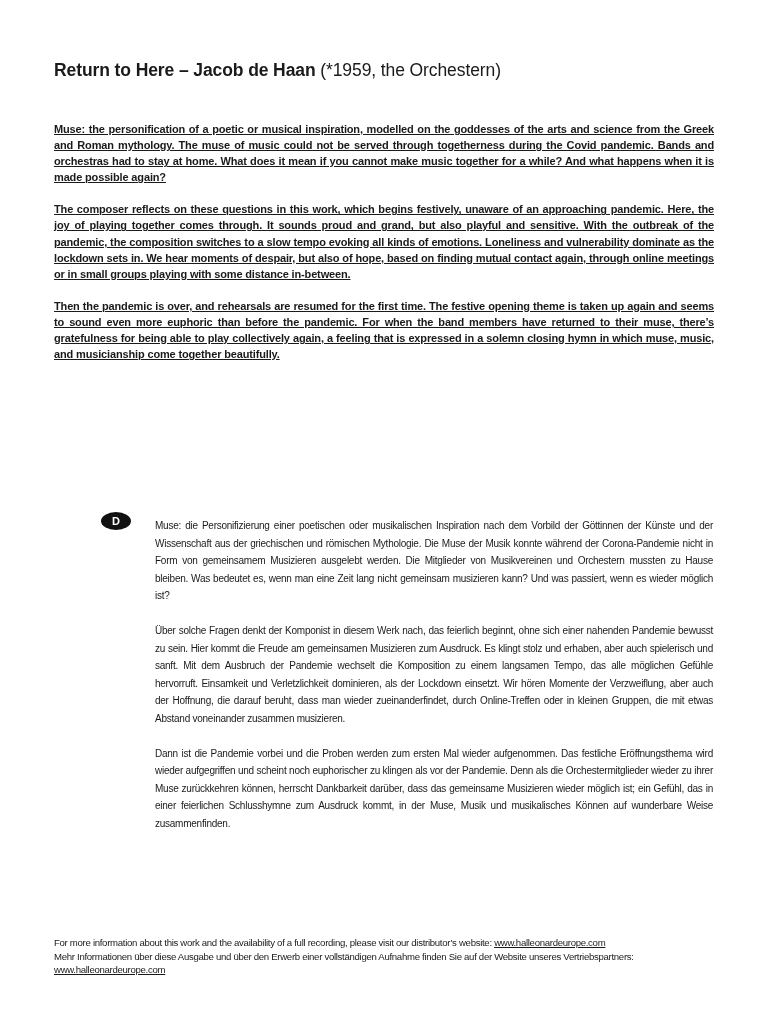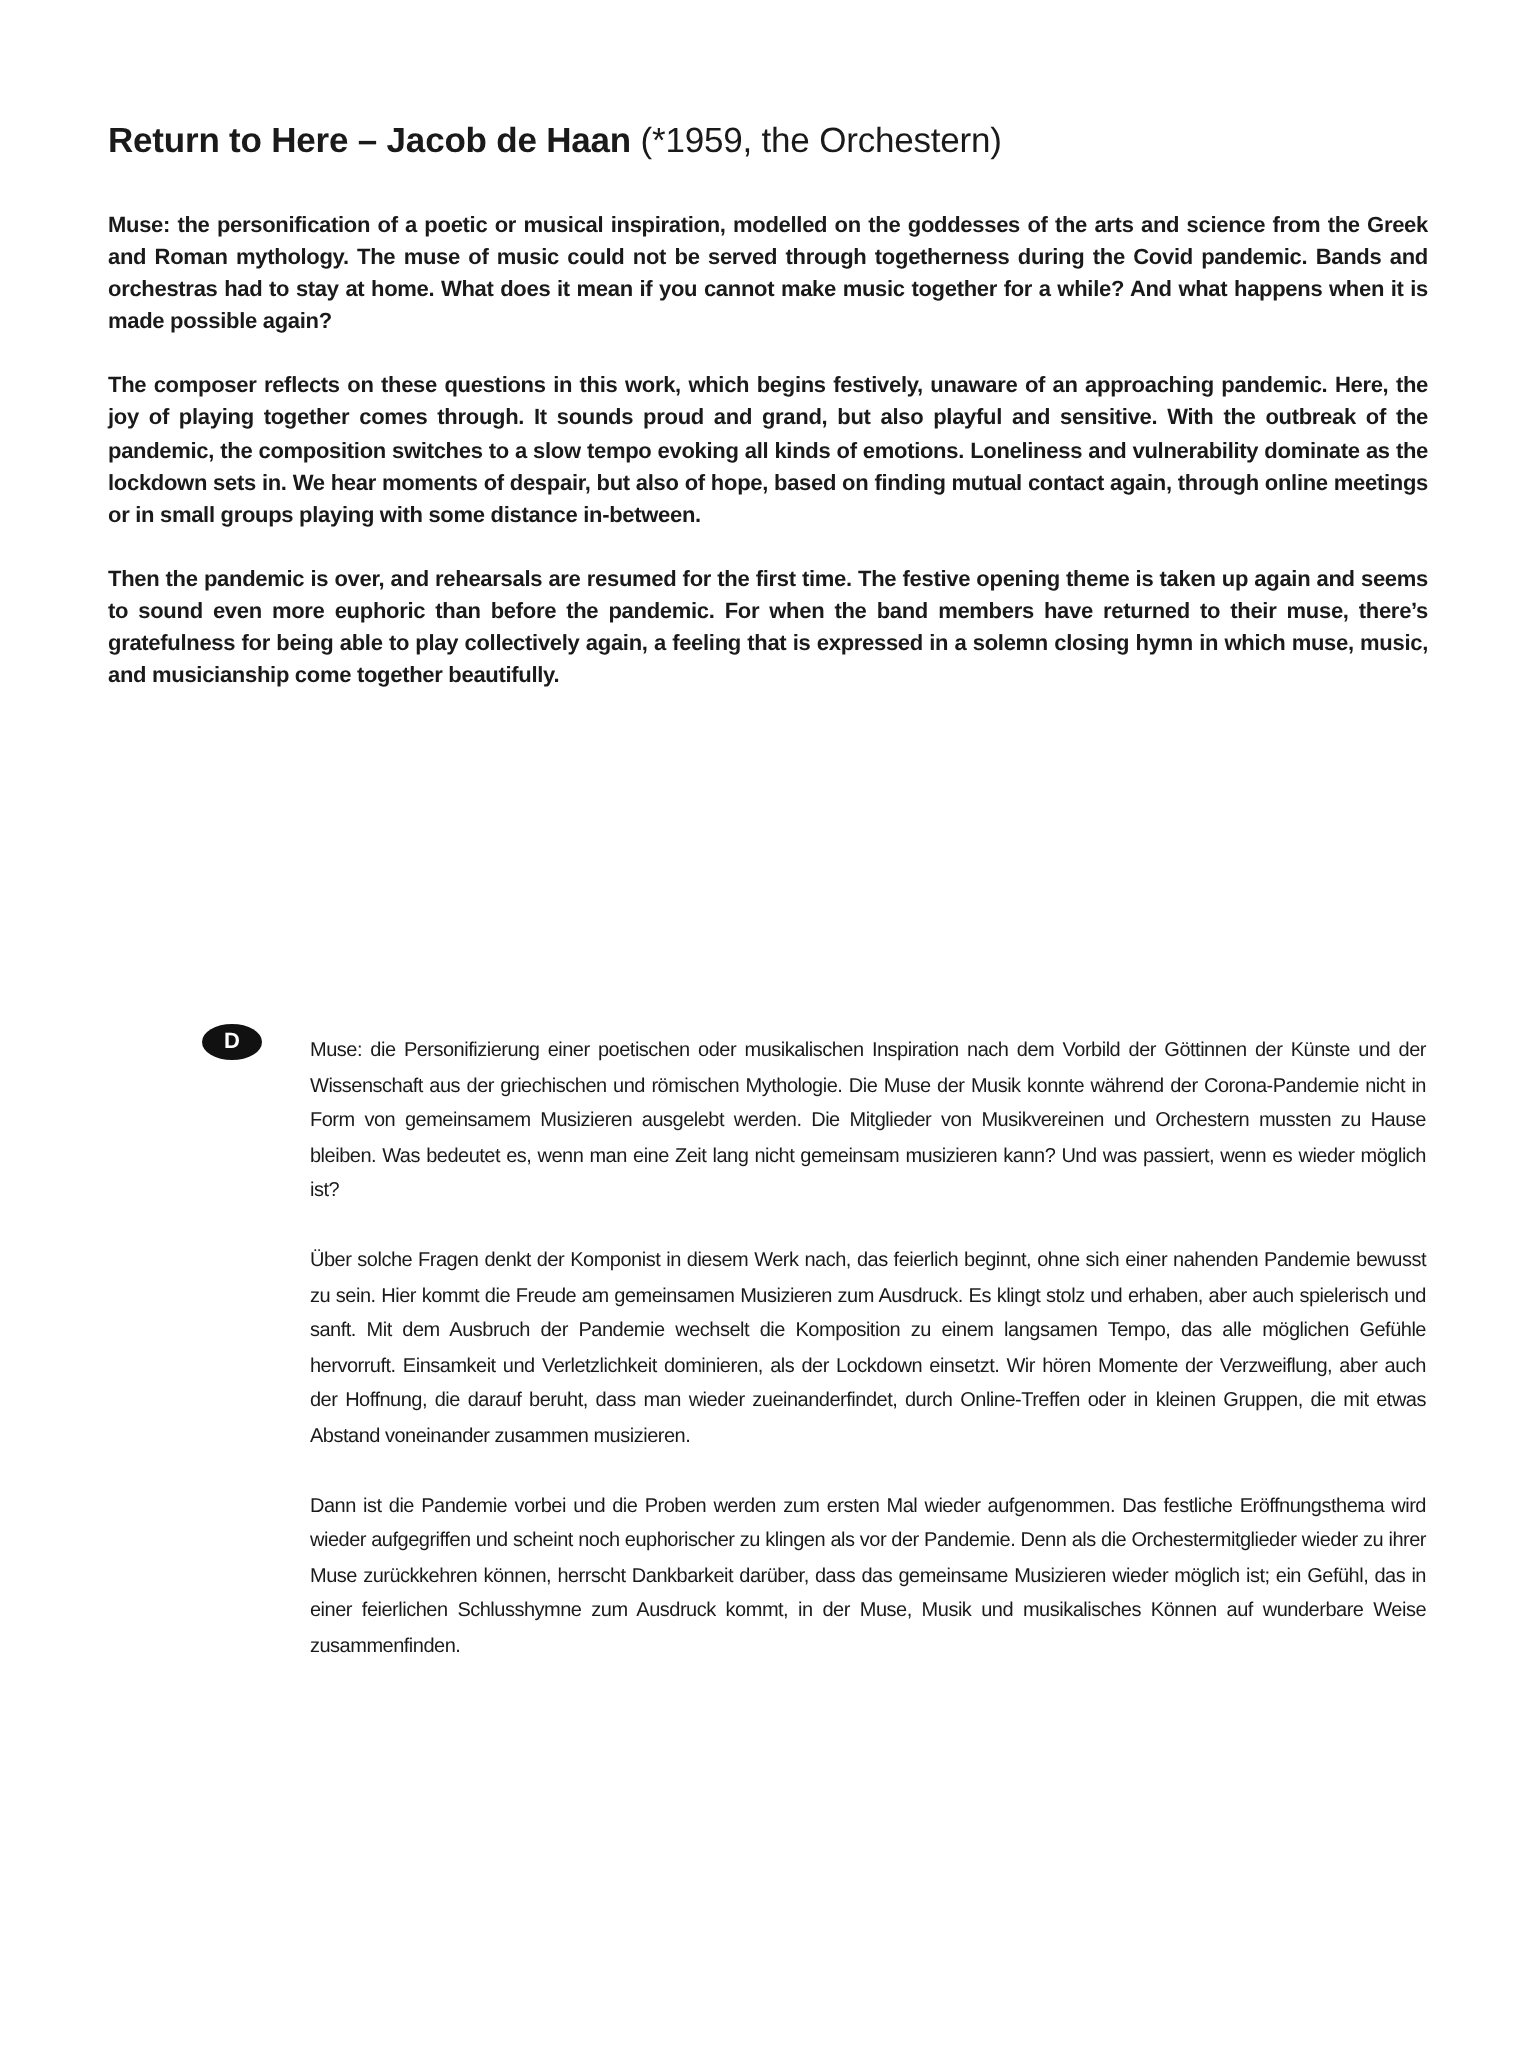--- a/index.html
+++ b/index.html
@@ -7,7 +7,7 @@
   .title { position: absolute; left: 54px; top: 60px; font-size: 17.5px; letter-spacing: -0.1px; white-space: nowrap; }
   .title .bold { font-weight: bold; }
   .title .normal { font-weight: normal; }
-  .en { position: absolute; left: 54px; top: 105px; width: 660px; font-size: 11px; font-weight: bold; line-height: 16.1px; text-align: justify; letter-spacing: -0.15px; }
+  .en { position: absolute; left: 54px; top: 121px; width: 660px; font-size: 11px; font-weight: bold; line-height: 16.1px; text-align: justify; letter-spacing: -0.15px; text-decoration: underline; }
   .en p { margin: 0 0 16px 0; }
   .badge { position: absolute; left: 101px; top: 512px; width: 30px; height: 18px; border-radius: 50%; background: #111; color: #fff; font-size: 11px; font-weight: bold; text-align: center; line-height: 18px; }
   .de { position: absolute; left: 155px; top: 517px; width: 558px; font-size: 10px; line-height: 17.5px; text-align: justify; letter-spacing: -0.25px; }

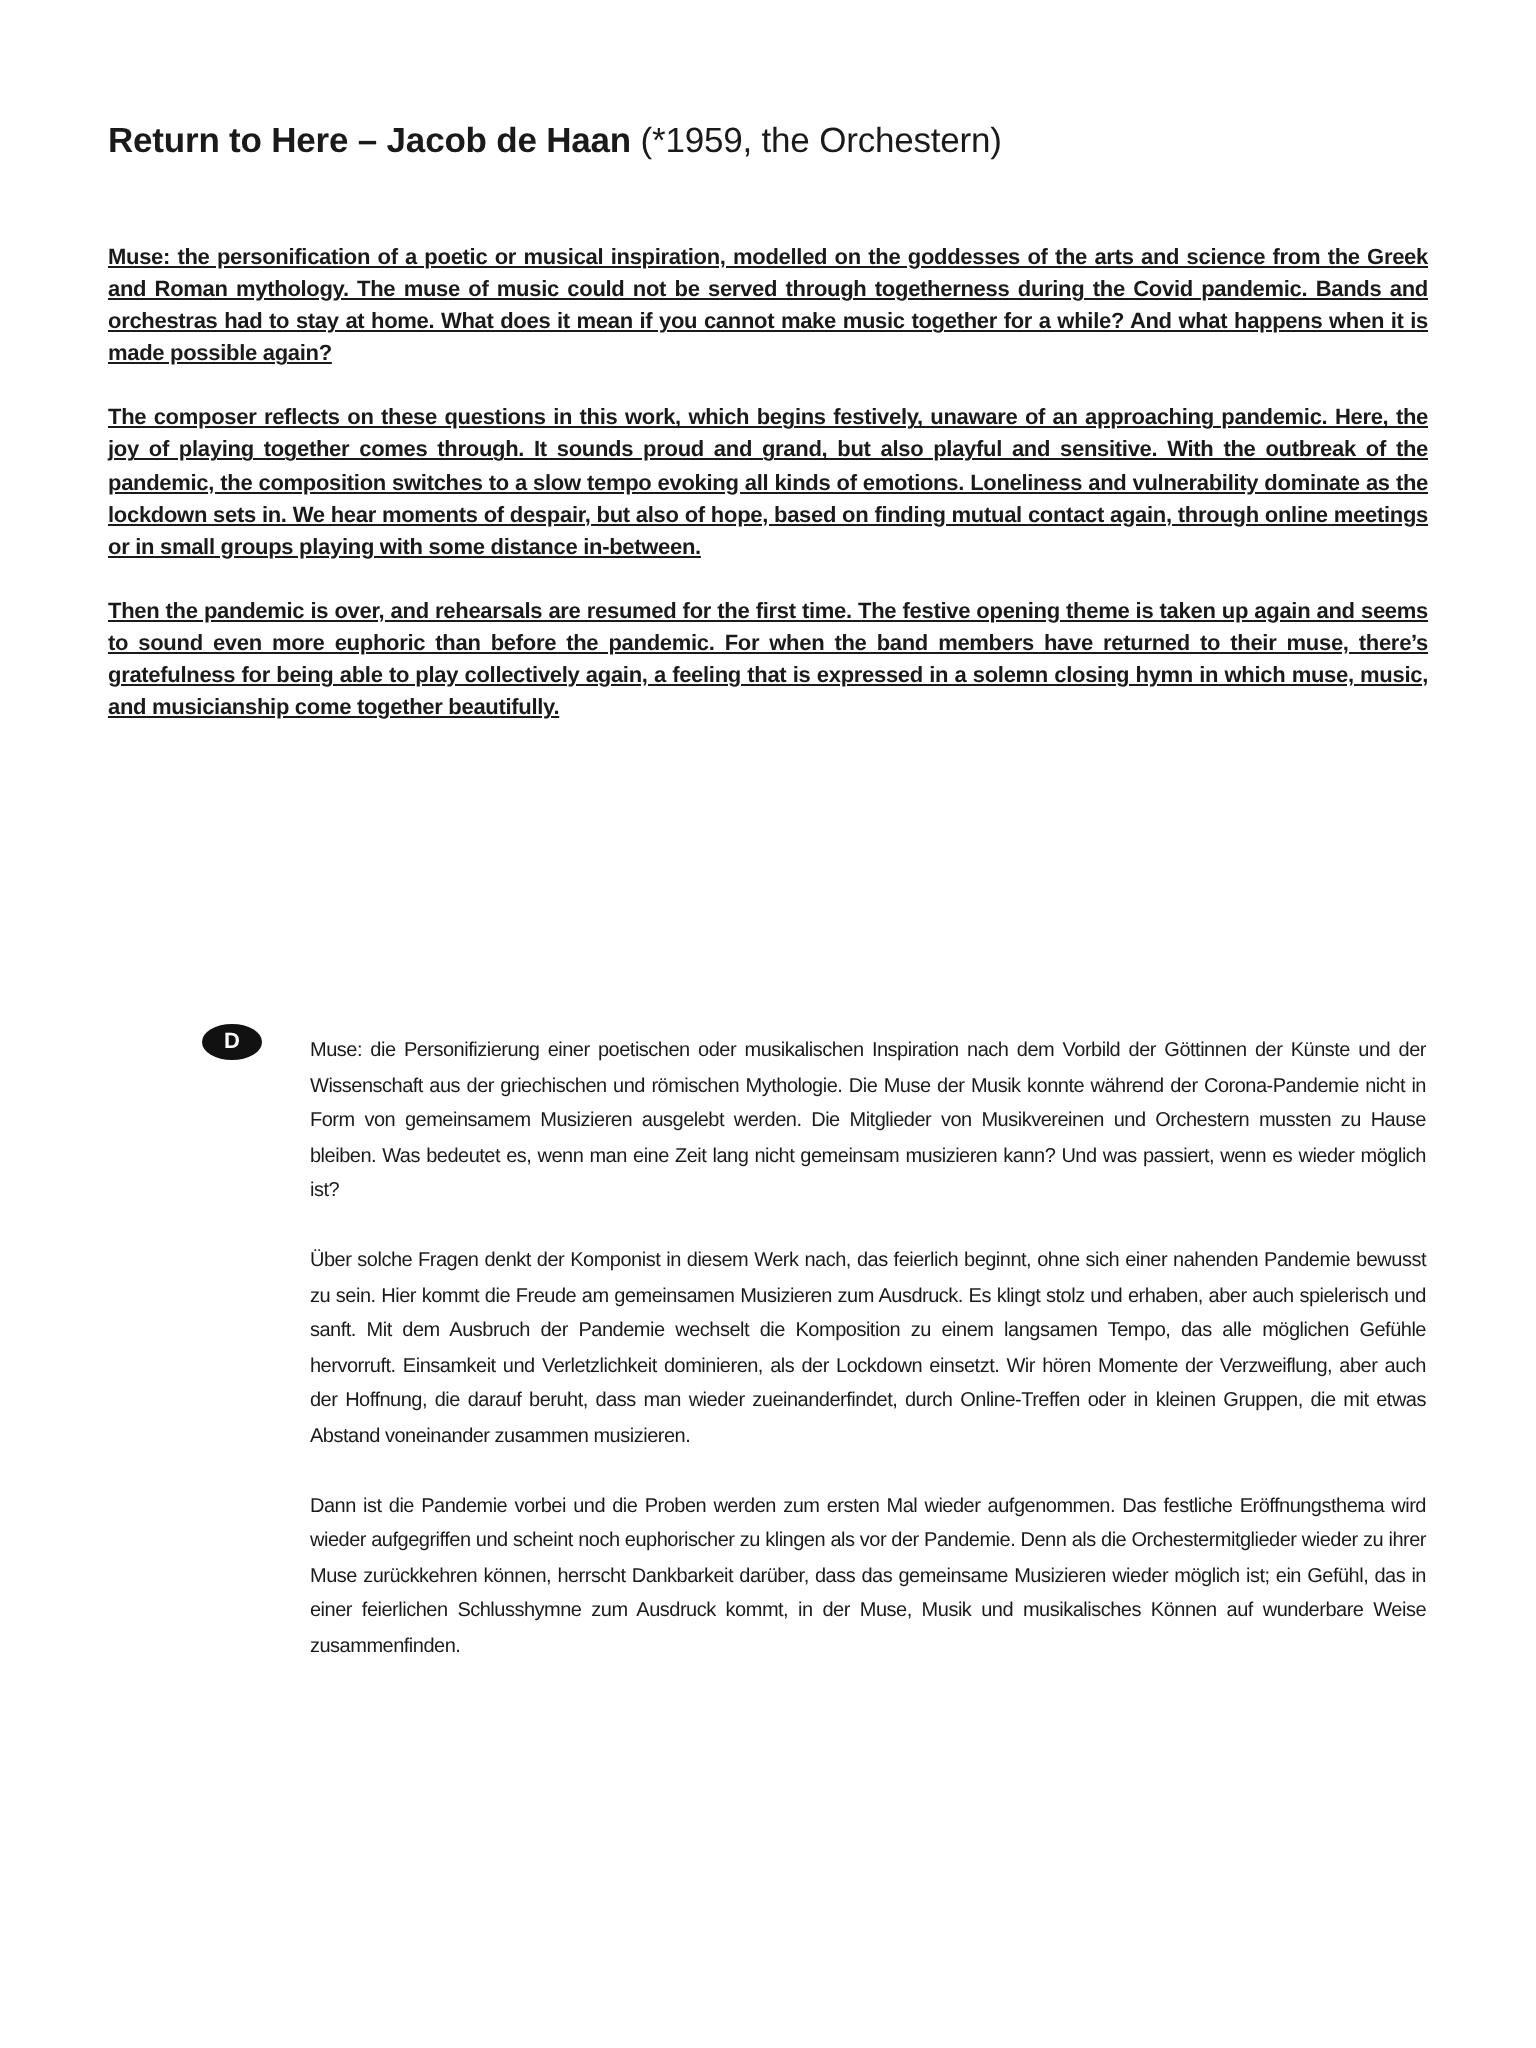--- a/index.html
+++ b/index.html
@@ -37,6 +37,7 @@
 </div>
 
 <div class="footer">
+  <div><span>For more information about this work and the availability of a full recording, please visit our distributor’s website: </span><a>www.halleonardeurope.com</a></div>
 </div>
 
 </body></html>

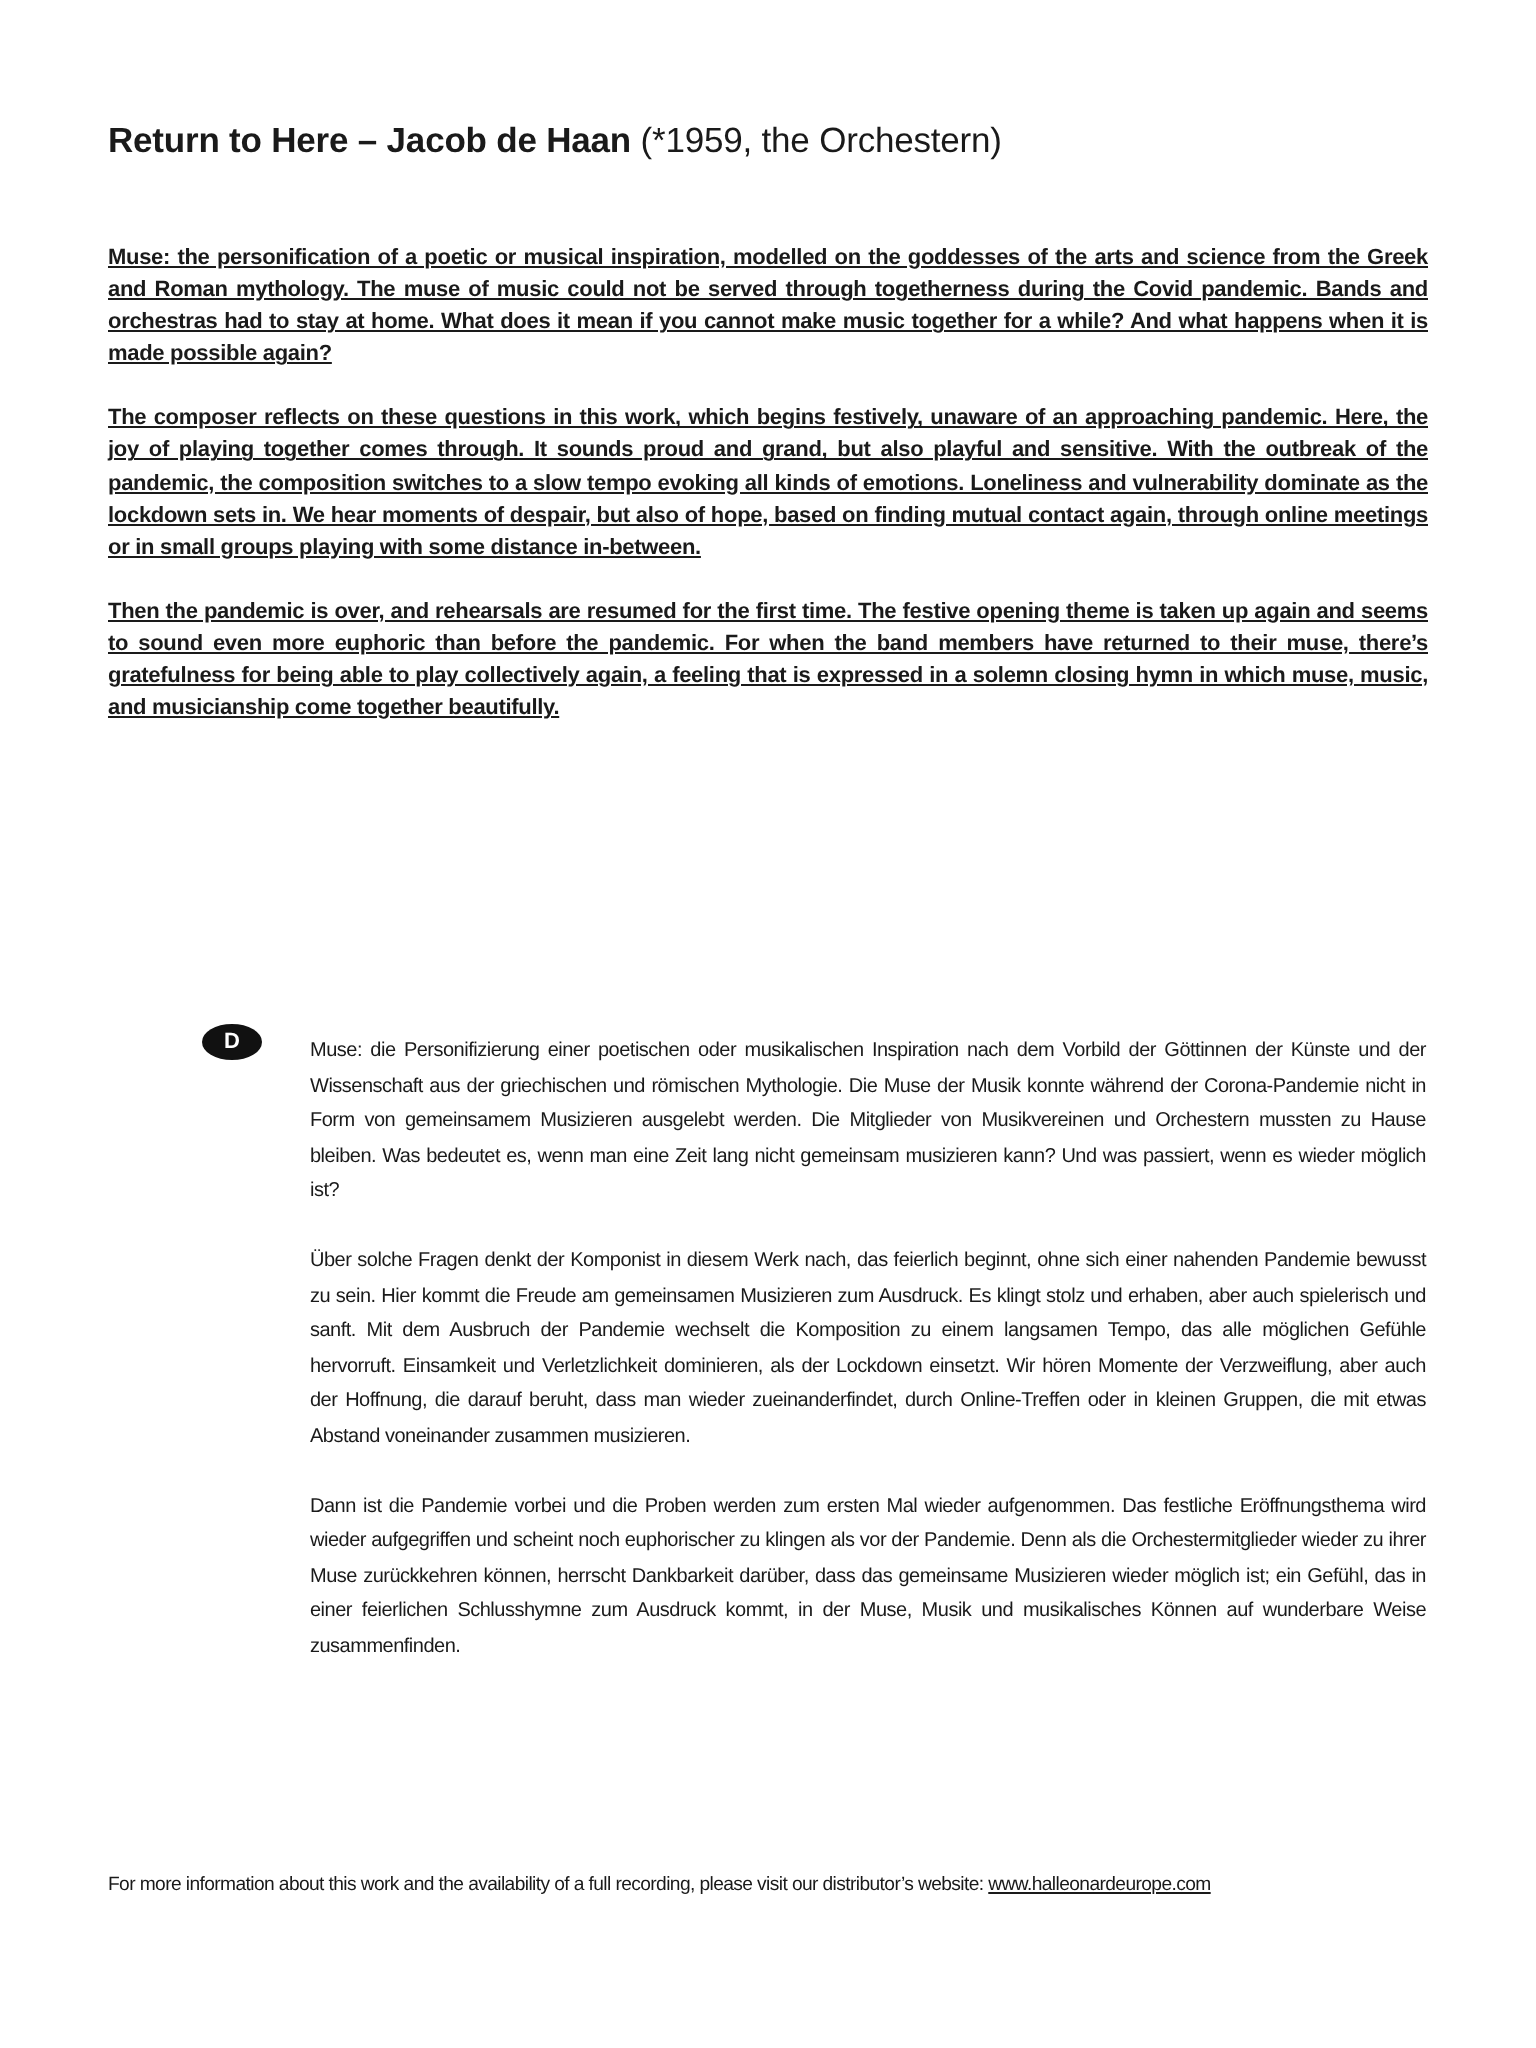--- a/index.html
+++ b/index.html
@@ -38,6 +38,7 @@
 
 <div class="footer">
   <div><span>For more information about this work and the availability of a full recording, please visit our distributor’s website: </span><a>www.halleonardeurope.com</a></div>
+  <div><span>Mehr Informationen über diese Ausgabe und über den Erwerb einer vollständigen Aufnahme finden Sie auf der Website unseres Vertriebspartners: </span><a>www.halleonardeurope.com</a></div>
 </div>
 
 </body></html>

